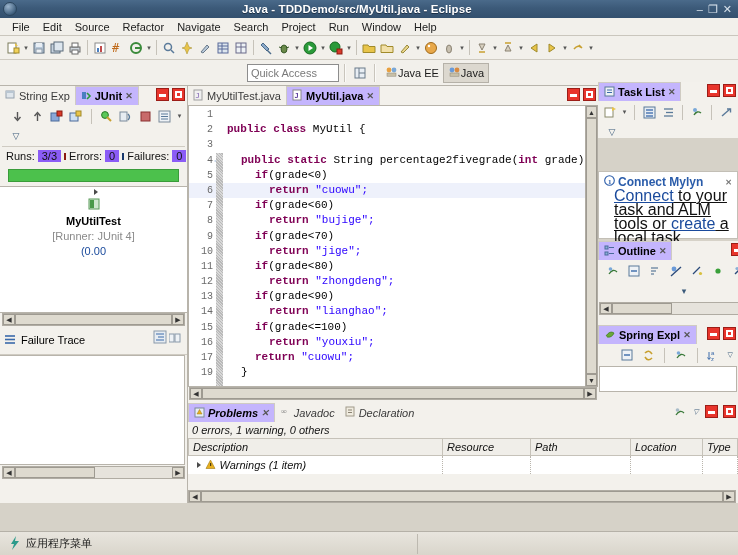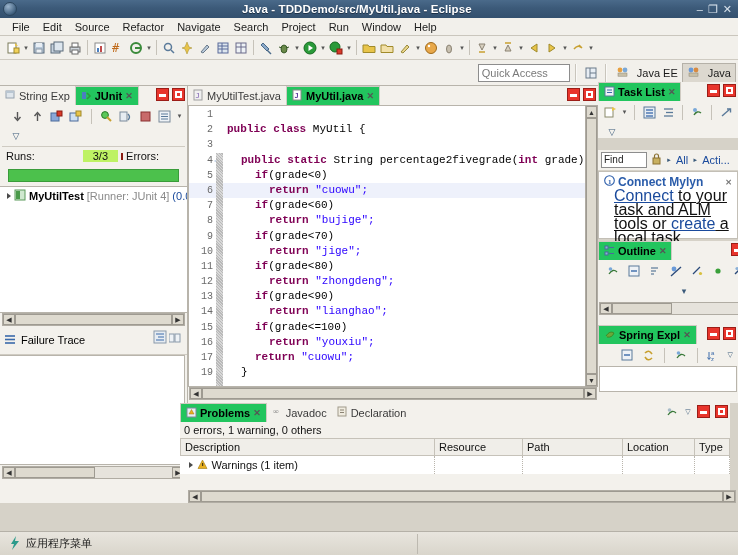--- a/index.html
+++ b/index.html
@@ -58,7 +58,7 @@
   .qarow {
     position: absolute; left: 0; top: 60px; width: 738px; height: 26px;
     background: #f2f0eb; border-bottom: 1px solid #b8b4ab;
-    display: flex; align-items: center; justify-content: flex-end; padding-right: 2px;
+    display: flex; align-items: center; justify-content: center; padding-right: 2px;
   }
   .qa-input {
     width: 92px; height: 18px; background: #ffffff; border: 1px solid #8d8d8d;

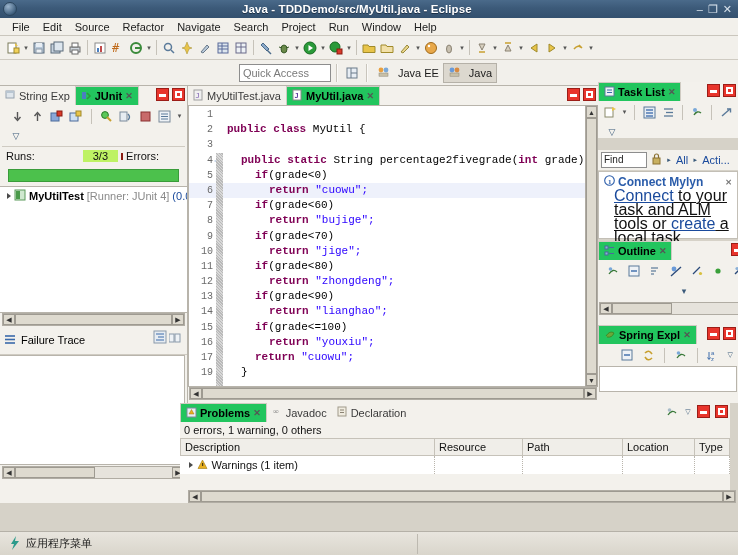--- a/index.html
+++ b/index.html
@@ -67,7 +67,7 @@
   .qa-sep { width: 2px; height: 18px; border-left: 1px solid #c9c5bc;
             border-right: 1px solid #fbfaf8; margin: 0 5px; }
   .persp-btn {
-    height: 20px; display: flex; align-items: center; gap: 8px;
+    height: 20px; display: flex; align-items: center; gap: 0;
     padding: 0 4px; font-size: 11px; color: #1a1a1a;
   }
   .persp-btn.active { background: #dcd8cf; border: 1px solid #b5b1a8; }

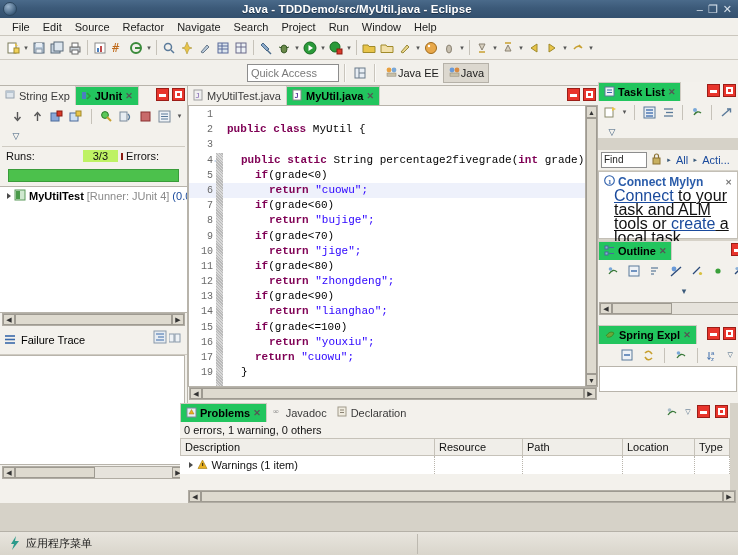--- a/index.html
+++ b/index.html
@@ -79,7 +79,7 @@
     display: flex; align-items: center; gap: 3px; height: 19px;
     padding: 0 5px; font-size: 11px; color: #3a3a3a; white-space: nowrap;
   }
-  .vtab.active { background: #22c55e; color: #000; font-weight: bold;
+  .vtab.active { background: #c4b5fd; color: #000; font-weight: bold;
                  border-top: 1px solid #cfcbc2; border-left: 1px solid #cfcbc2;
                  border-right: 1px solid #cfcbc2; }
   .vtab .xmark { font-size: 9px; color: #555; }

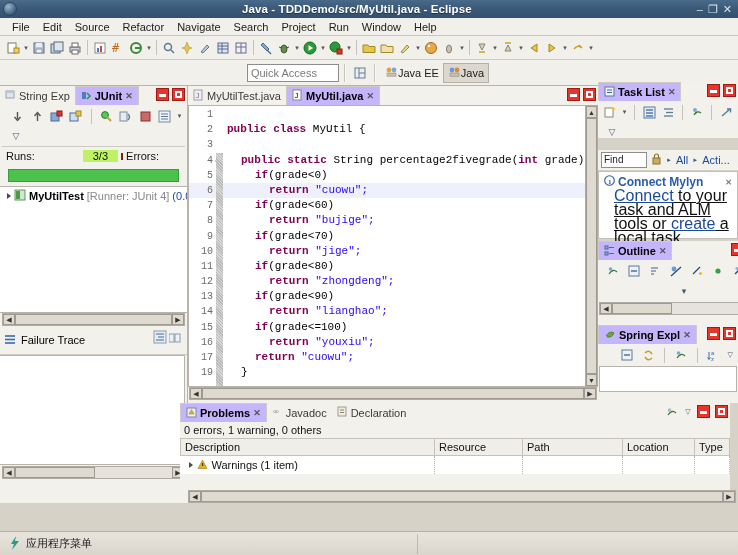--- a/index.html
+++ b/index.html
@@ -108,7 +108,7 @@
   }
   .junit-counts { display: flex; align-items: center; gap: 3px; font-size: 11px;
                   padding: 3px 6px; color: #111; white-space: nowrap; }
-  .cntbox { background: #bef264; padding: 0 10px; font-size: 11px; margin-left: 45px; }
+  .cntbox { background: #8b5cf6; padding: 0 4px; font-size: 11px; }
   .mk-sq { width: 7px; height: 7px; display: inline-block; }
   .progressbar {
     margin: 4px 8px 4px 8px; height: 13px; background: #4cc14c;

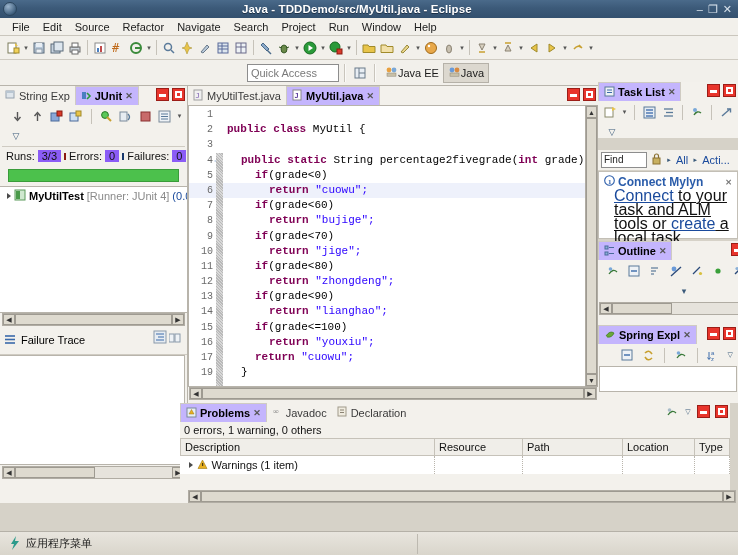--- a/index.html
+++ b/index.html
@@ -709,19 +709,6 @@
     </div>
   </div>
 
-  <div style="position:absolute;left:598px;top:150px;width:140px;height:20px;background:#f3f1ec;" class="find-row">
-    <div class="find-box">Find</div>
-    <span>
-      <svg width="12" height="12">
-          <rect x="3" y="5" width="7" height="6" fill="#c8b060" stroke="#8a7030"></rect>
-          <path d="M4.5 5 v-2 a2 2 0 0 1 4 0 v2" fill="none" stroke="#8a7030" stroke-width="1.2"></path>
-        </svg>
-    </span>
-    <span class="tarrow" style="color:#3a5a7a;">▸</span>
-    <span class="blu">All</span>
-    <span class="tarrow" style="color:#3a5a7a;">▸</span>
-    <span class="blu">Acti...</span>
-  </div>
 
   <div class="mylyn-box" style="position:absolute;left:598px;top:171px;width:140px;height:68px;">
     <div class="mylyn-title">

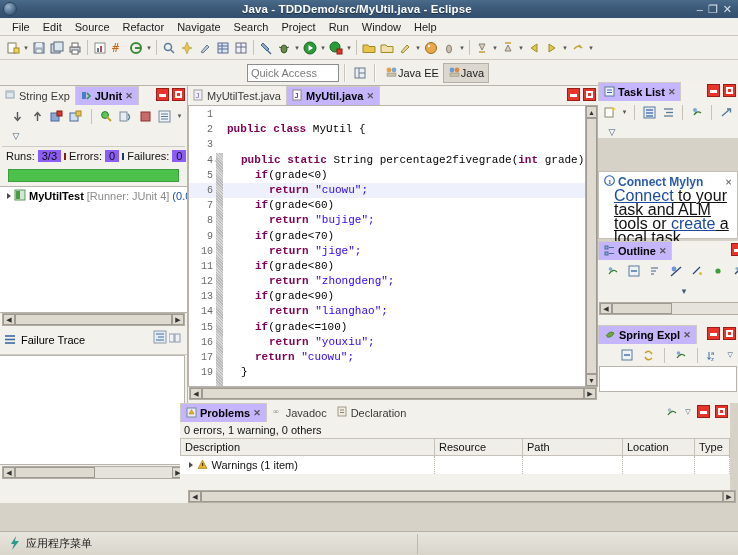--- a/index.html
+++ b/index.html
@@ -117,7 +117,7 @@
   .junit-tree { background: #ffffff; border: 1px solid #b8b4ab; border-right: none;
                 border-left: none; }
   .tree-row { display: flex; align-items: center; gap: 3px; padding: 2px 3px;
-              font-size: 11px; white-space: nowrap; overflow: hidden; }
+              font-size: 11px; white-space: nowrap; overflow: hidden; flex-direction: column; }
   .tri { width: 0; height: 0; border-left: 4px solid #4a4a4a;
          border-top: 3.5px solid transparent; border-bottom: 3.5px solid transparent;
          margin-left: 4px; }

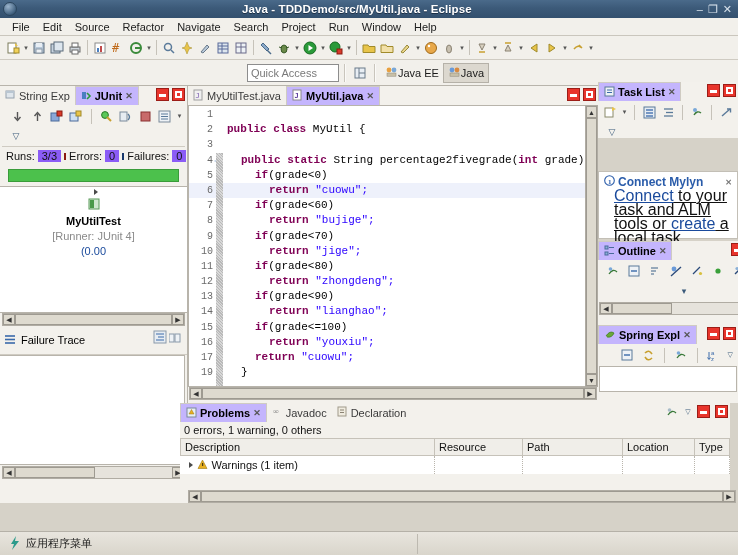--- a/index.html
+++ b/index.html
@@ -170,7 +170,7 @@
   .lnk { color: #1a4a9c; text-decoration: underline; }
 
   
-  #problems-panel { left: 180px; top: 403px; width: 550px; height: 100px; background: #f3f1ec; }
+  #problems-panel { left: 188px; top: 403px; width: 550px; height: 100px; background: #f3f1ec; font-style: italic; }
   .prob-summary { font-size: 11px; color: #111; padding: 2px 4px; }
   .prob-table { width: 100%; border-collapse: collapse; background: #ffffff; }
   .prob-table th {

